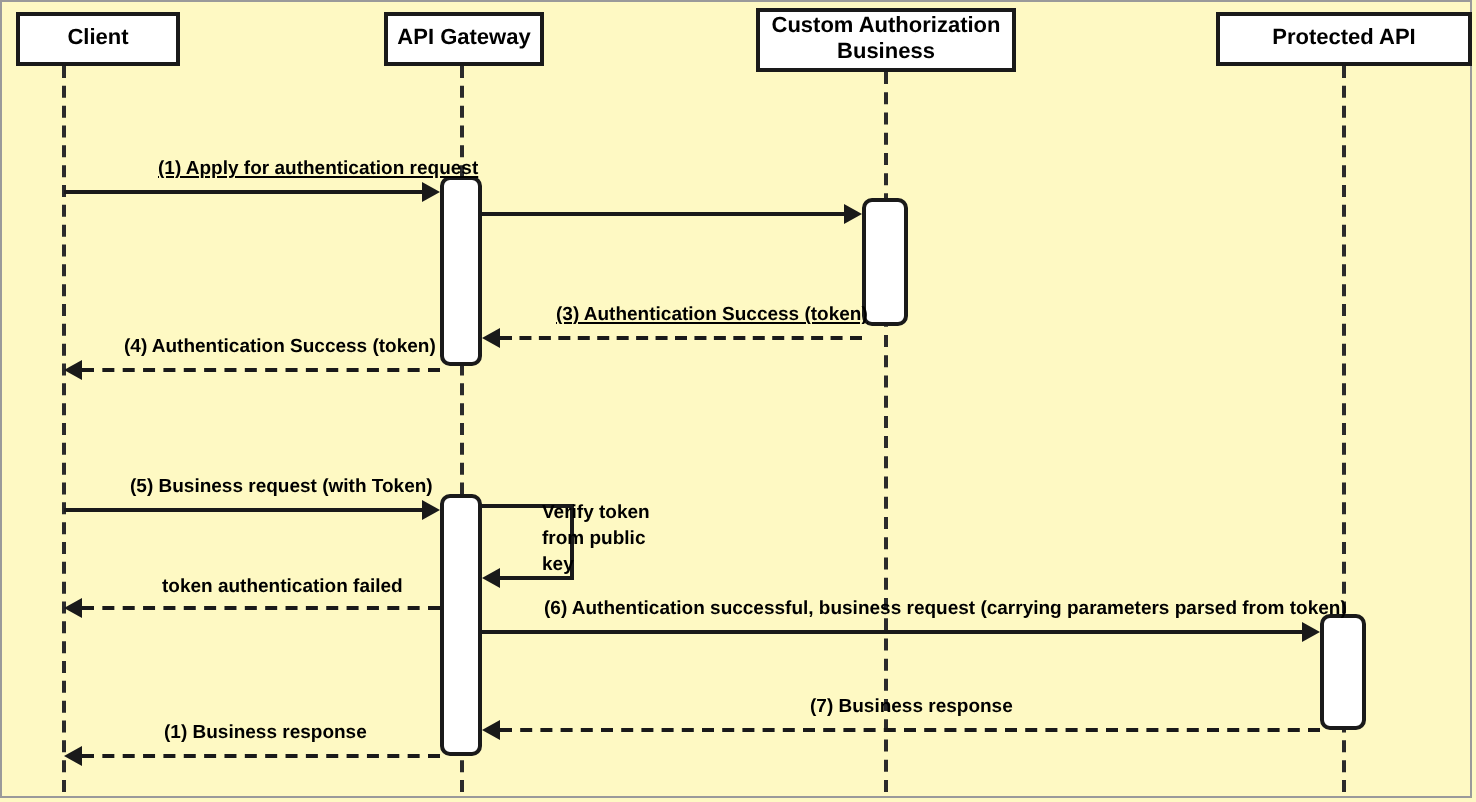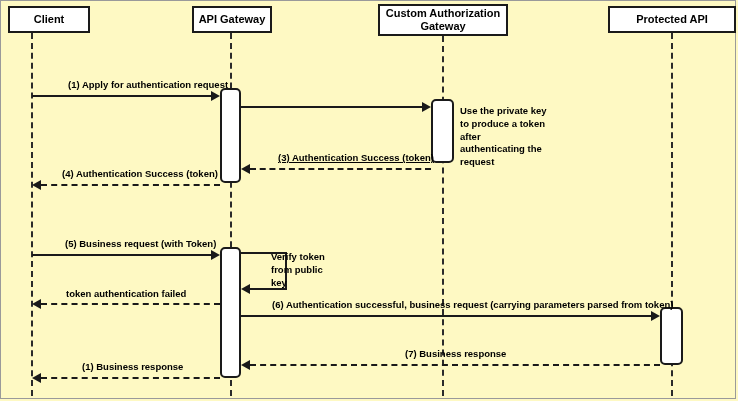--- a/index.html
+++ b/index.html
@@ -116,7 +116,7 @@
   </div>
 
   <div class="actor-box" style="left:378px; top:4px; width:130px; height:32px; padding:0 3px;">
-    <span>Custom Authorization Gateway</span>
+    <span>Custom Authorization Business</span>
   </div>
 
   <div class="actor-box" style="left:608px; top:6px; width:128px; height:27px;">

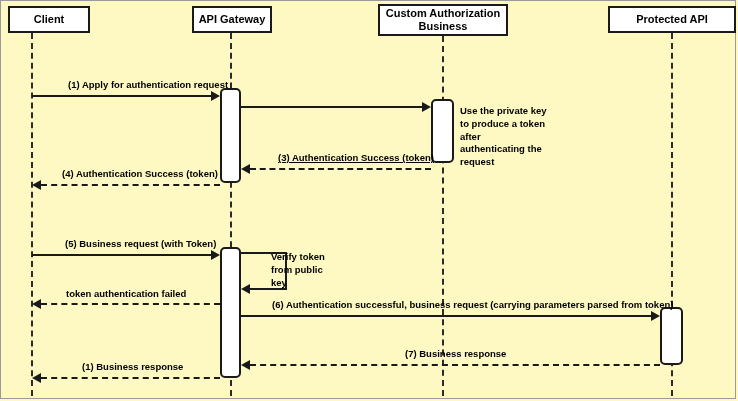--- a/index.html
+++ b/index.html
@@ -135,7 +135,7 @@
 
   <div class="msg-line" style="left:32px; top:95px; width:180px;"></div>
   <div class="arrow-r" style="left:211px; top:91px;"></div>
-  <div class="msg-label" style="left:68px; top:79px;">(1) Apply for authentication request</div>
+  <div class="msg-label" style="left:79px; top:79px;text-decoration:underline;">(1) Apply for authentication request</div>
 
   <div class="msg-line" style="left:241px; top:106px; width:182px;"></div>
   <div class="arrow-r" style="left:422px; top:102px;"></div>

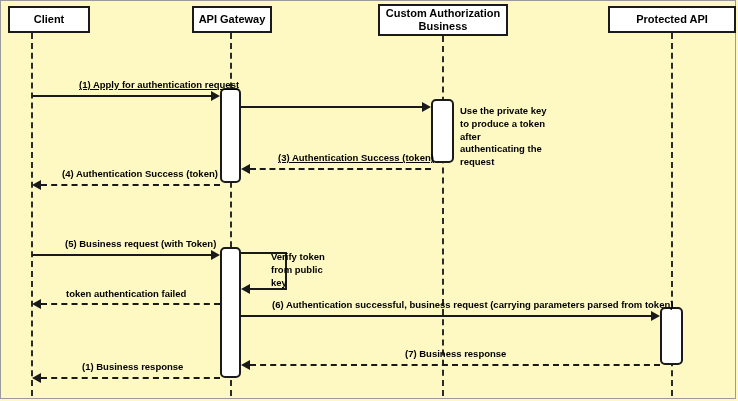--- a/index.html
+++ b/index.html
@@ -140,7 +140,6 @@
   <div class="msg-line" style="left:241px; top:106px; width:182px;"></div>
   <div class="arrow-r" style="left:422px; top:102px;"></div>
 
-  <div class="note" style="left:460px; top:105px; width:88px;">Use the private key to produce a token after authenticating the request</div>
 
   <div class="msg-line dashed" style="left:250px; top:168px; width:181px;"></div>
   <div class="arrow-l" style="left:241px; top:164px;"></div>

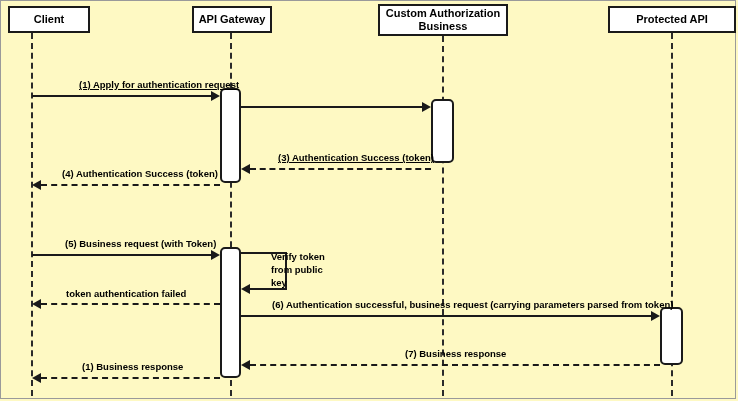--- a/index.html
+++ b/index.html
@@ -161,7 +161,7 @@
 
   <div class="msg-line dashed" style="left:41px; top:303px; width:179px;"></div>
   <div class="arrow-l" style="left:32px; top:299px;"></div>
-  <div class="msg-label" style="left:66px; top:288px;">token authentication failed</div>
+  <div class="msg-label" style="left:81px; top:288px;">token authentication failed</div>
 
   <div class="msg-line" style="left:241px; top:315px; width:411px;"></div>
   <div class="arrow-r" style="left:651px; top:311px;"></div>

